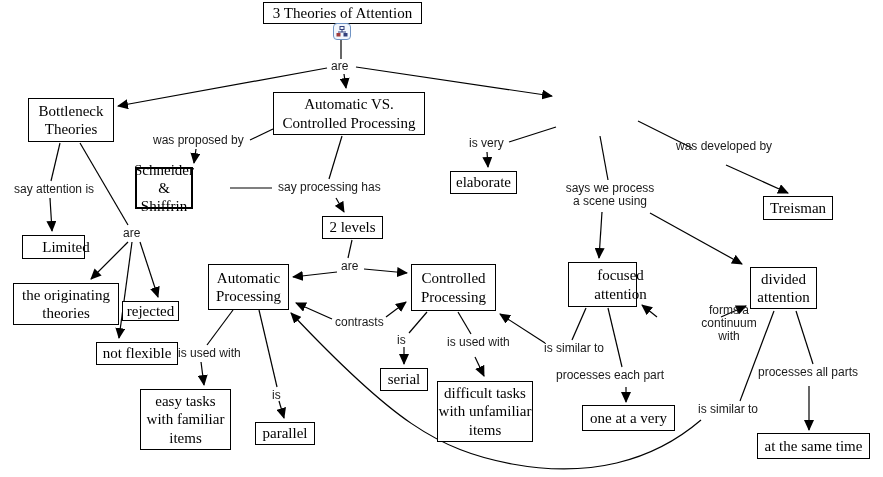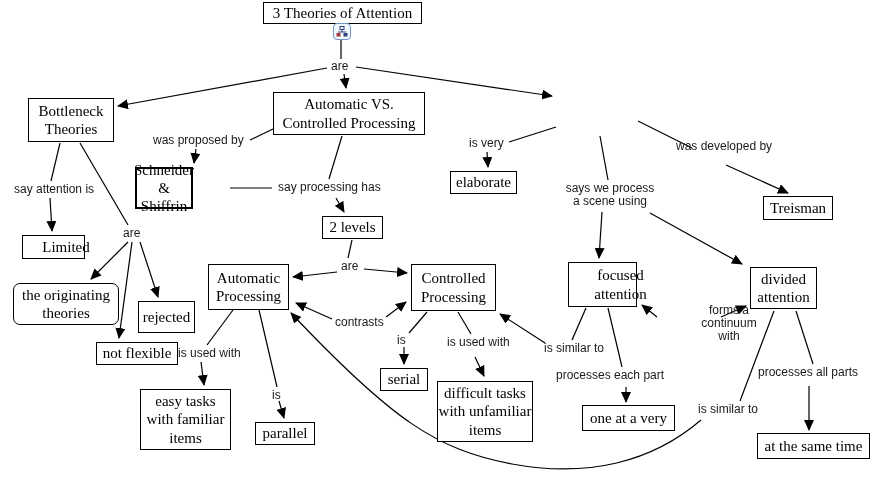--- a/index.html
+++ b/index.html
@@ -114,7 +114,7 @@
   <div class="box" style="left:450px;top:171px;width:67px;height:23px;">elaborate</div>
   <div class="box" style="left:763px;top:196px;width:70px;height:24px;">Treisman</div>
   <div class="box" style="left:22px;top:235px;width:63px;height:24px;padding-left:25px;">Limited</div>
-  <div class="box" style="left:13px;top:283px;width:106px;height:42px;border-radius:7px;">the originating
+  <div class="box" style="left:13px;top:283px;width:106px;height:42px;">the originating
 theories</div>
   <div class="box" style="left:138px;top:301px;width:57px;height:32px;">rejected</div>
   <div class="box" style="left:96px;top:342px;width:82px;height:23px;">not flexible</div>

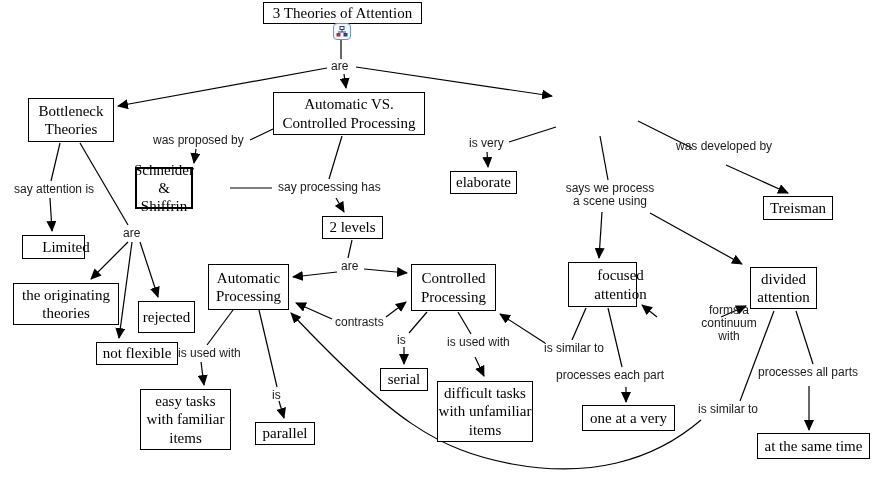--- a/index.html
+++ b/index.html
@@ -116,7 +116,7 @@
   <div class="box" style="left:22px;top:235px;width:63px;height:24px;padding-left:25px;">Limited</div>
   <div class="box" style="left:13px;top:283px;width:106px;height:42px;">the originating
 theories</div>
-  <div class="box" style="left:138px;top:301px;width:57px;height:32px;">rejected</div>
+  <div class="box" style="left:122px;top:301px;width:57px;height:20px;">rejected</div>
   <div class="box" style="left:96px;top:342px;width:82px;height:23px;">not flexible</div>
   <div class="box" style="left:322px;top:216px;width:61px;height:23px;">2 levels</div>
   <div class="box" style="left:208px;top:264px;width:81px;height:46px;">Automatic

